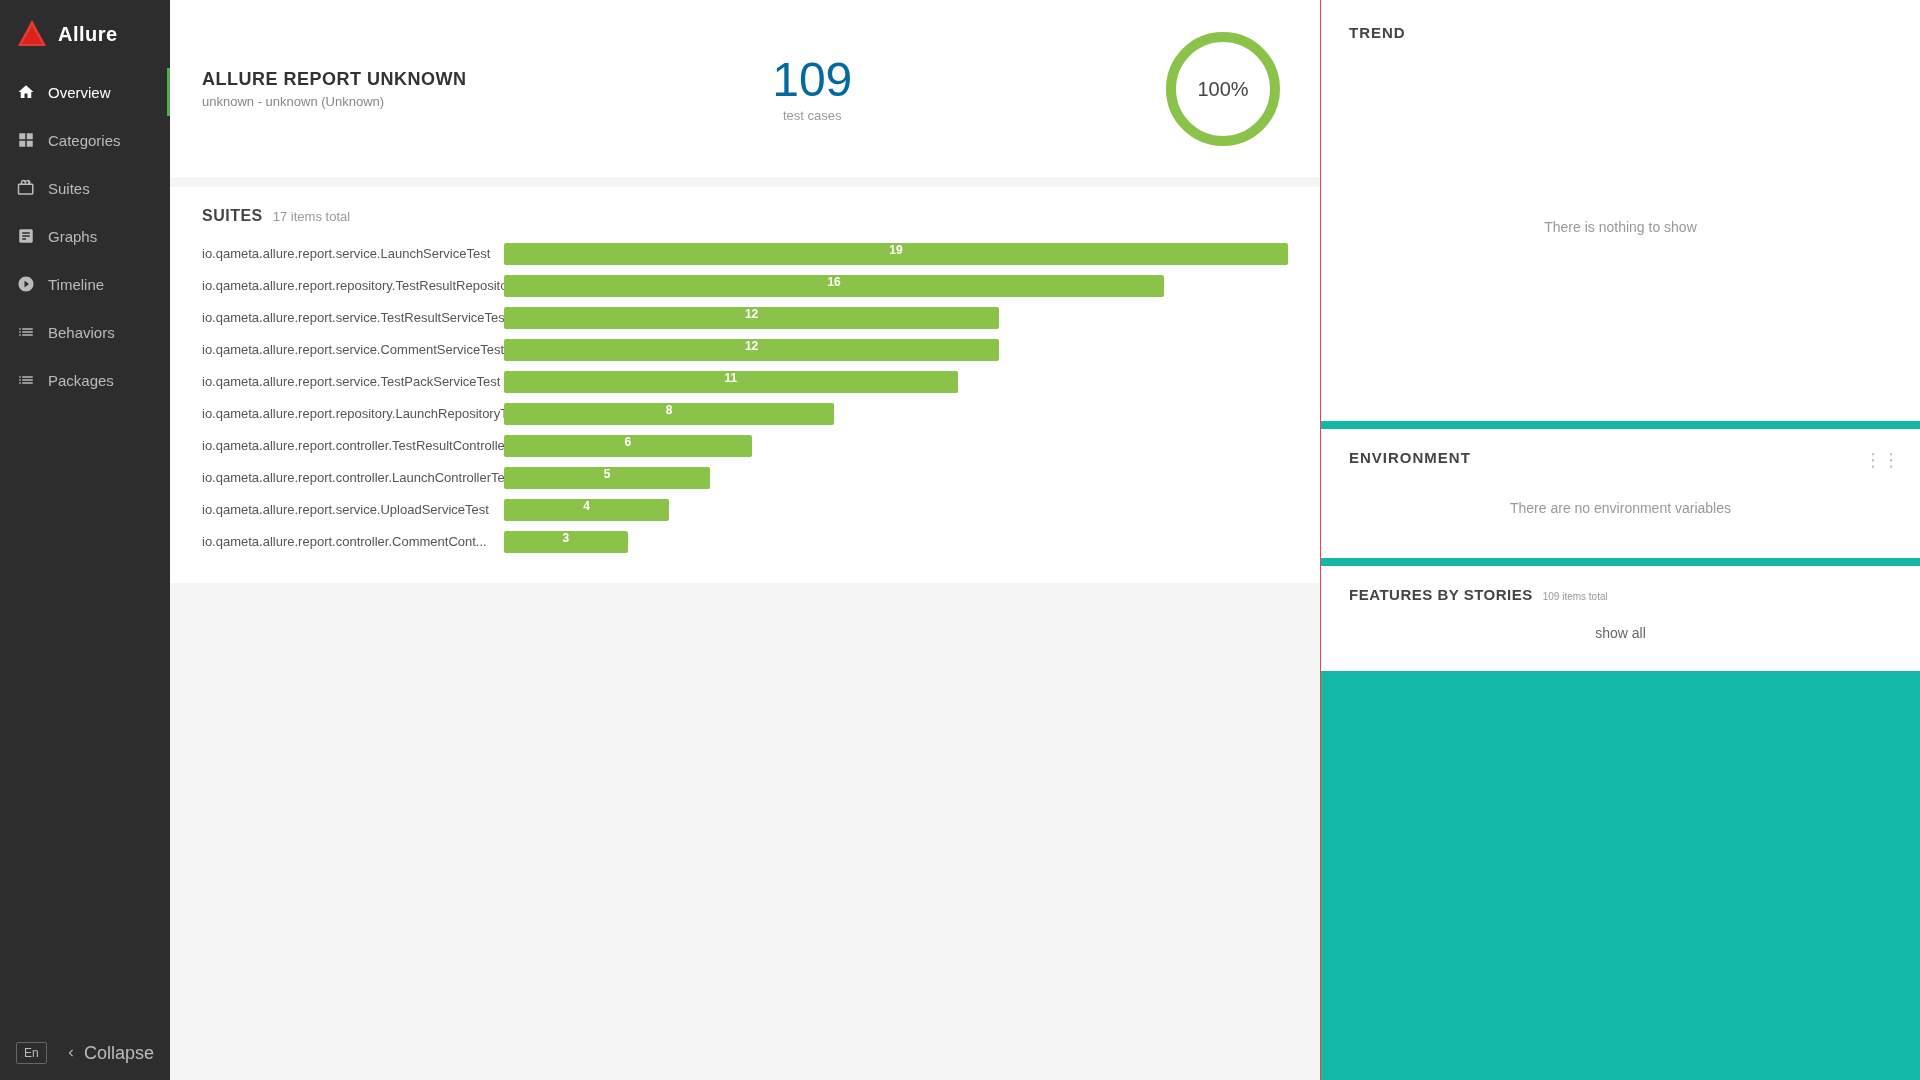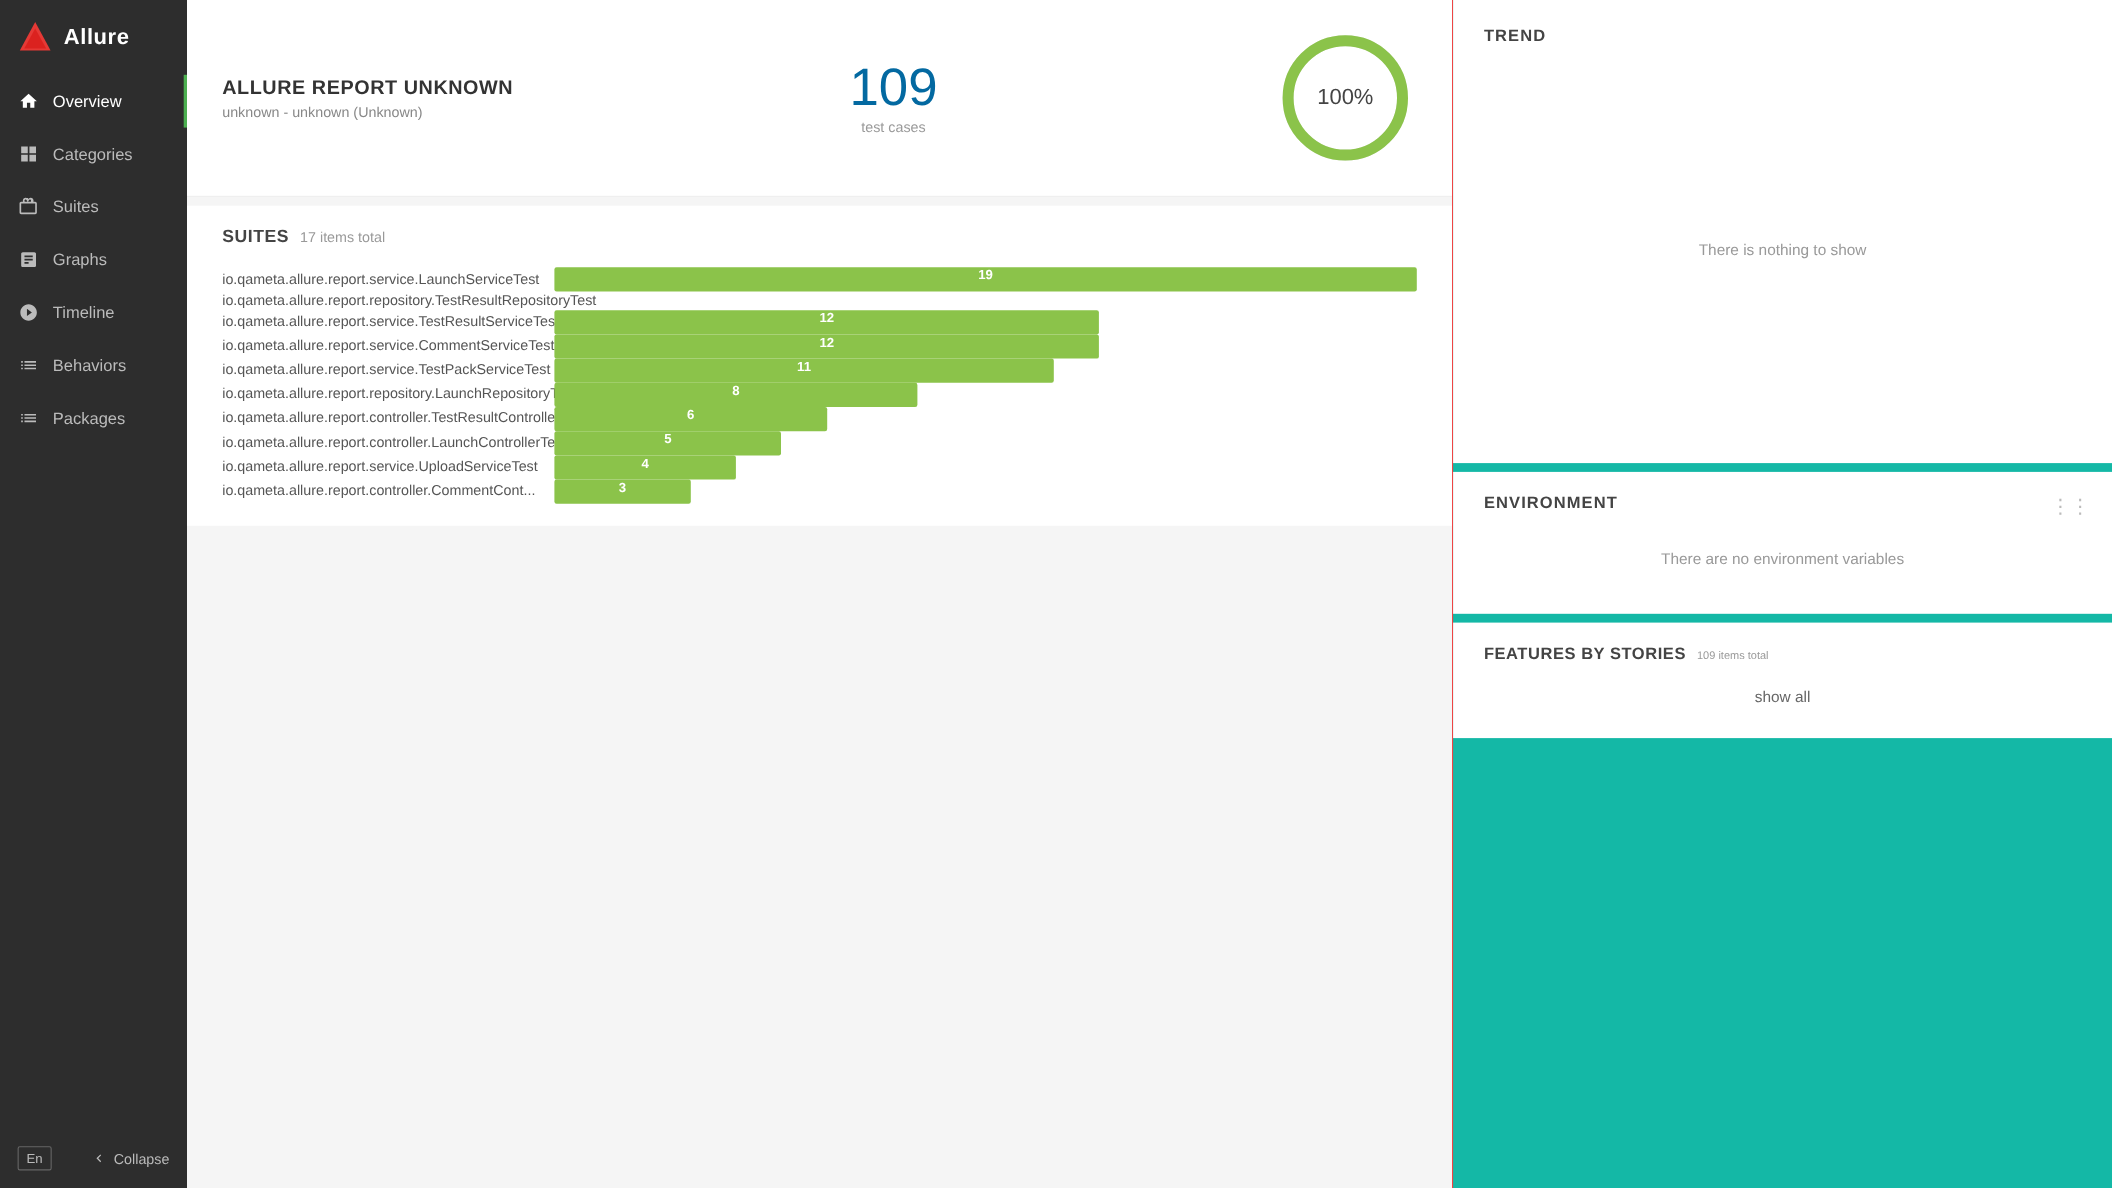--- a/index.html
+++ b/index.html
@@ -176,6 +176,7 @@
     .suite-row {
       display: flex;
       align-items: center;
+      margin-bottom: 10px;
       gap: 12px;
     }
     .suite-name {

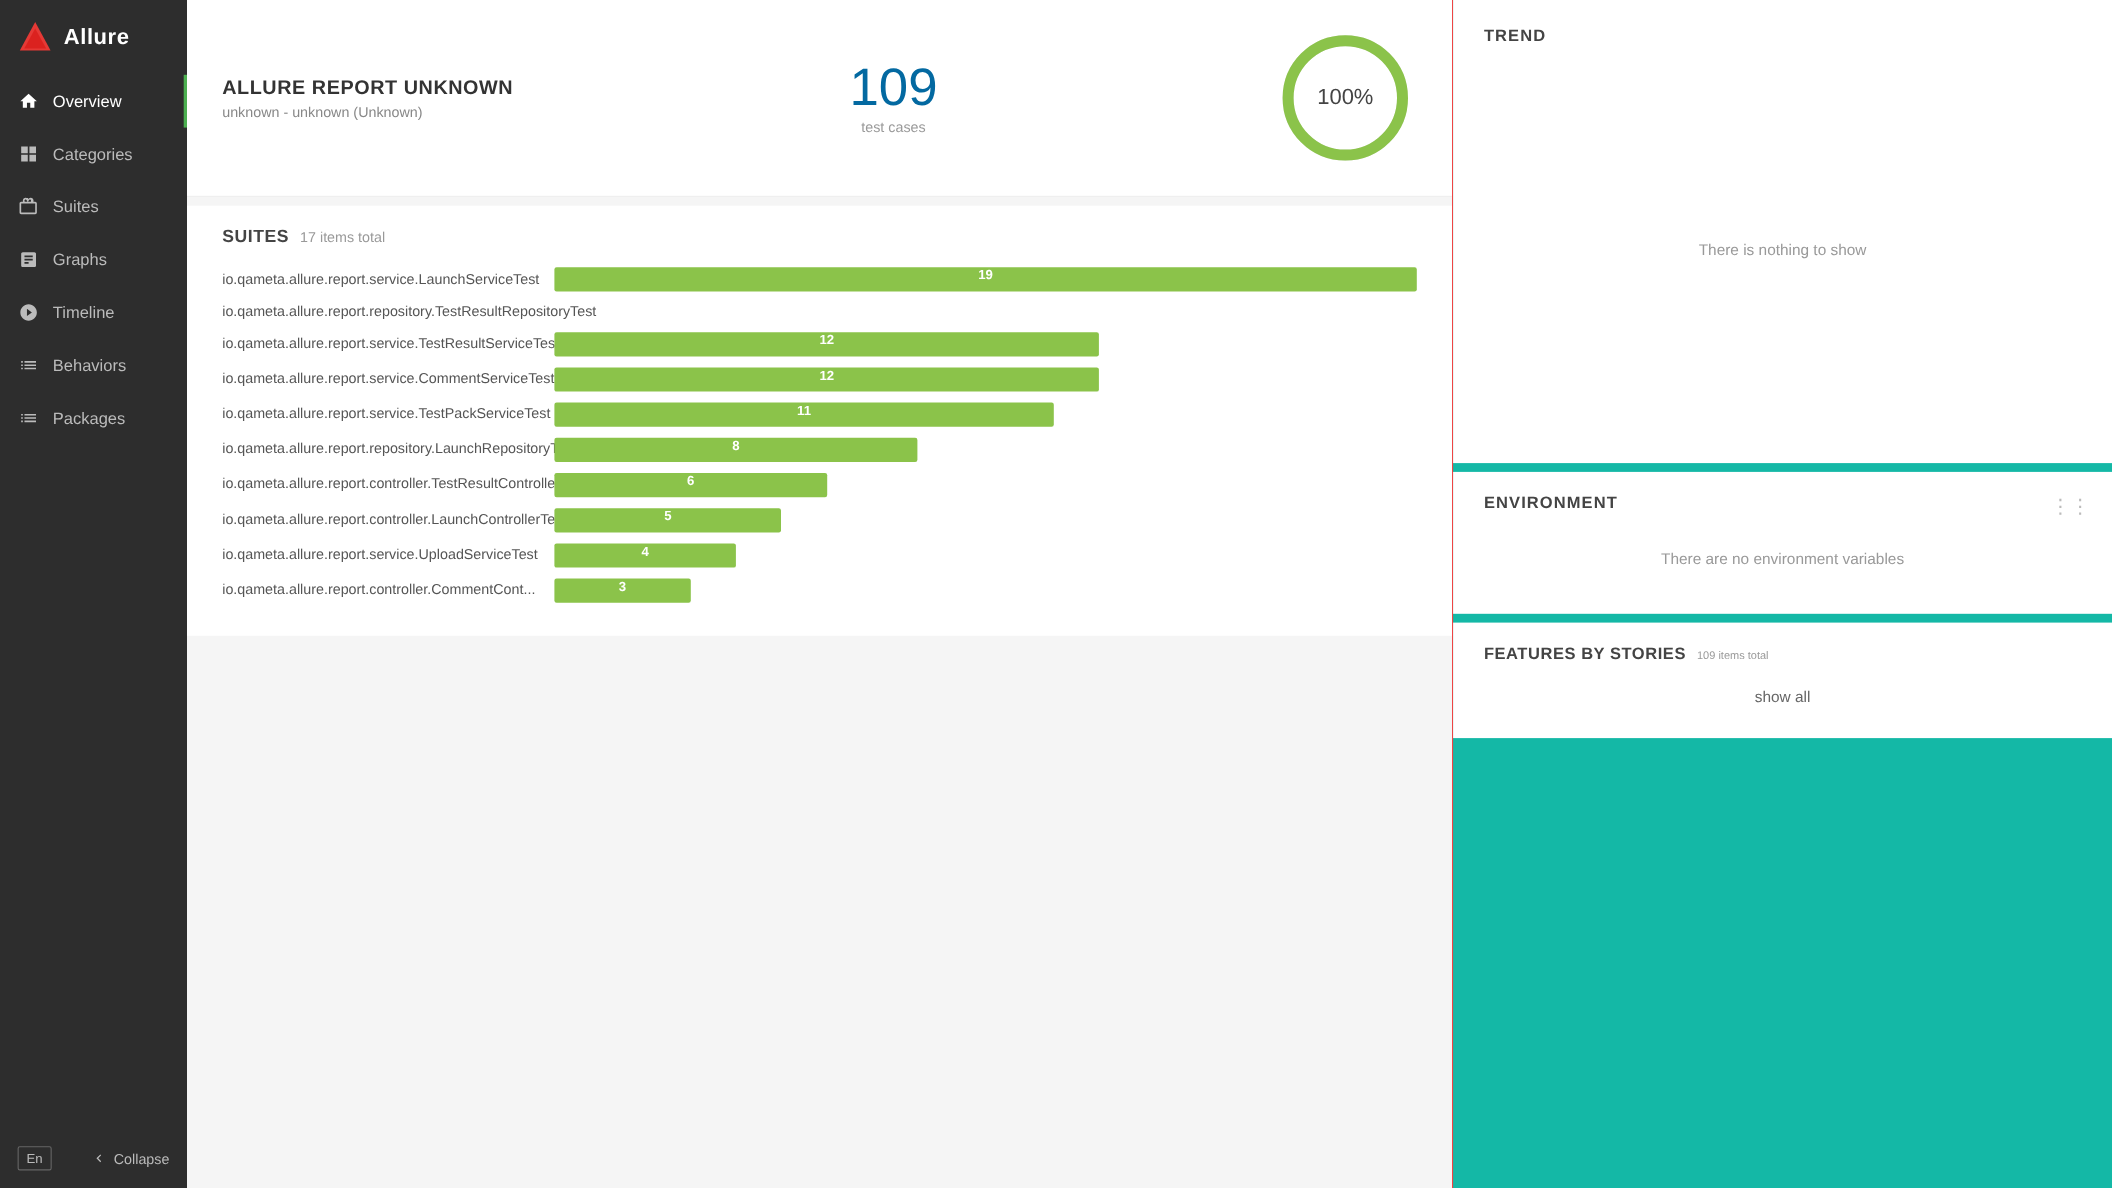--- a/index.html
+++ b/index.html
@@ -431,6 +431,11 @@
     </div>
           <div class="suite-row">
       <div class="suite-name">io.qameta.allure.report.repository.TestResultRepositoryTest</div>
+      <div class="suite-bar-container">
+        <div class="suite-bar" style="width:84.21052631578947%;">
+          <span class="suite-bar-label">16</span>
+        </div>
+      </div>
     </div>
           <div class="suite-row">
       <div class="suite-name">io.qameta.allure.report.service.TestResultServiceTest</div>

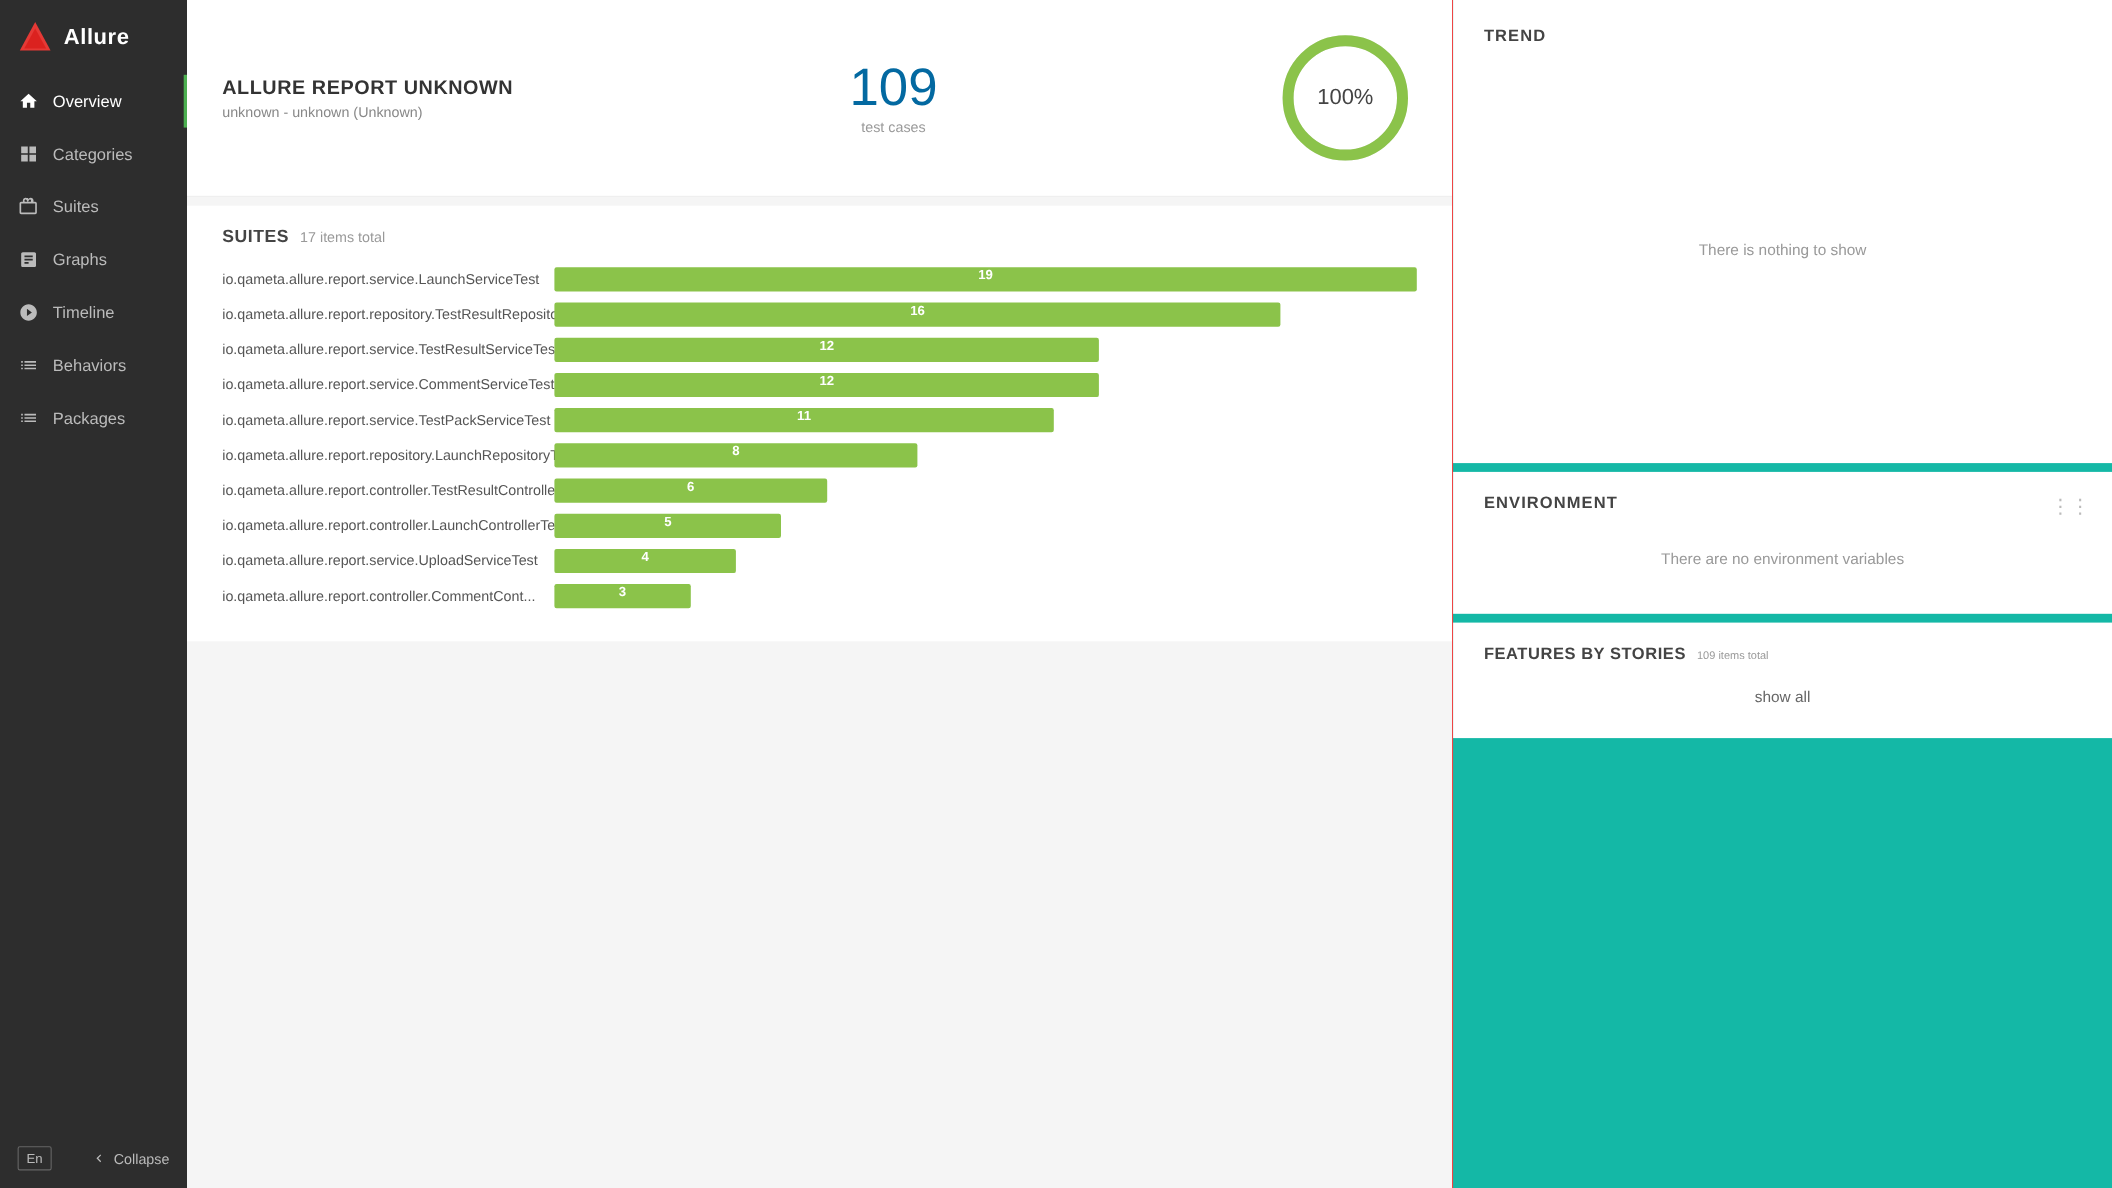--- a/index.html
+++ b/index.html
@@ -77,7 +77,7 @@
     }
     .collapse-btn {
       color: #bbb;
-      font-size: 13px;
+      font-size: 18px;
       display: flex;
       align-items: center;
       gap: 6px;

